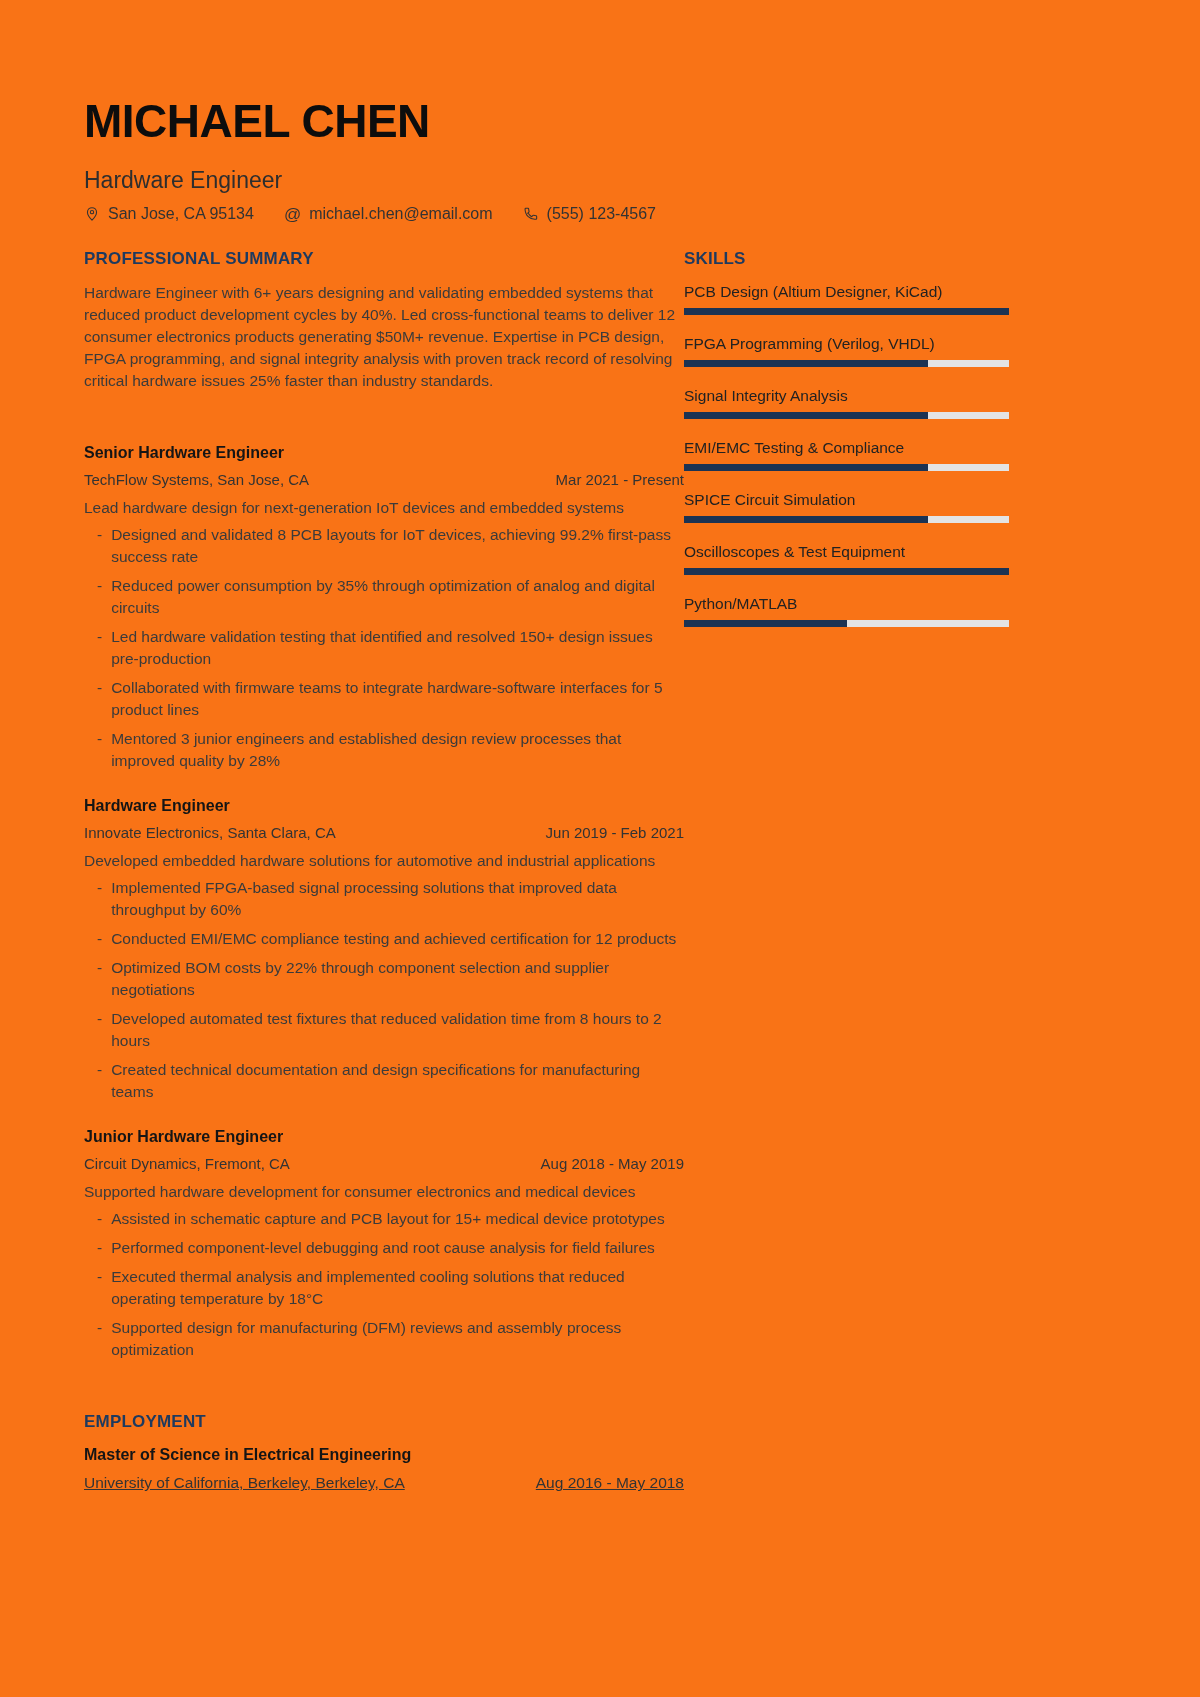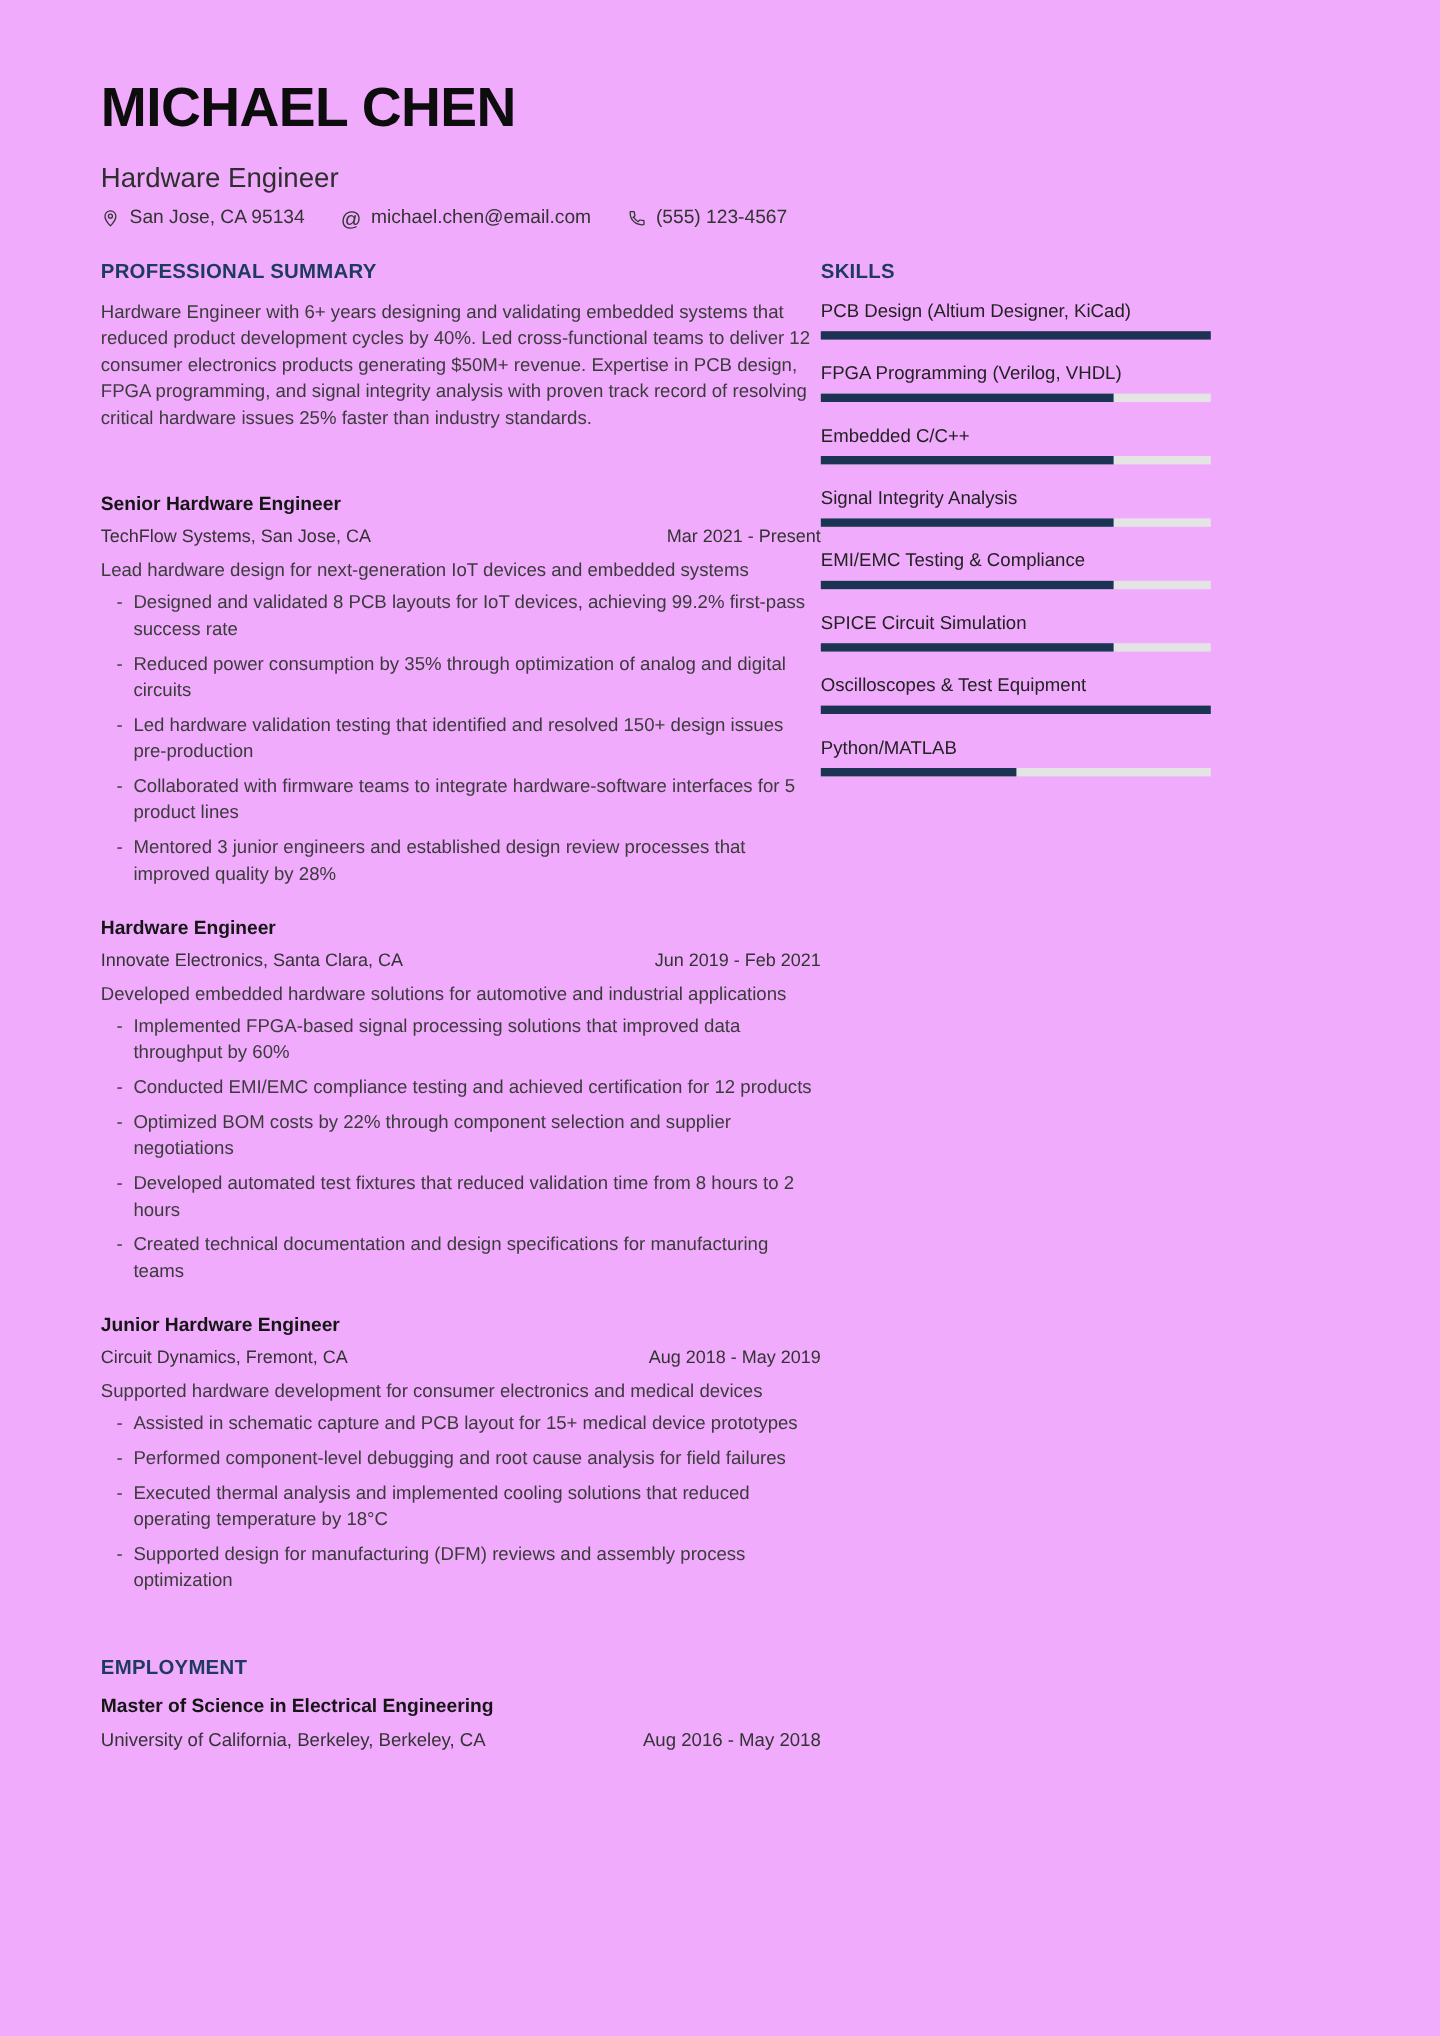--- a/index.html
+++ b/index.html
@@ -12,8 +12,8 @@
   html,body{background:#ffffff;}
   body{font-family:"Liberation Sans","DejaVu Sans",sans-serif;color:var(--body-text);}
   .page{
-    width:1200px;height:1697px;background:#f0abfc;
-    padding:66px 88px 0 84px;overflow:hidden;position:relative;
+    width:1200px;height:1697px;background:#f97316;
+    padding:98px 88px 0 84px;overflow:hidden;position:relative;
   }
   
   .name{font-size:46px;line-height:1;font-weight:bold;letter-spacing:-0.5px;color:#0d0d0d;}

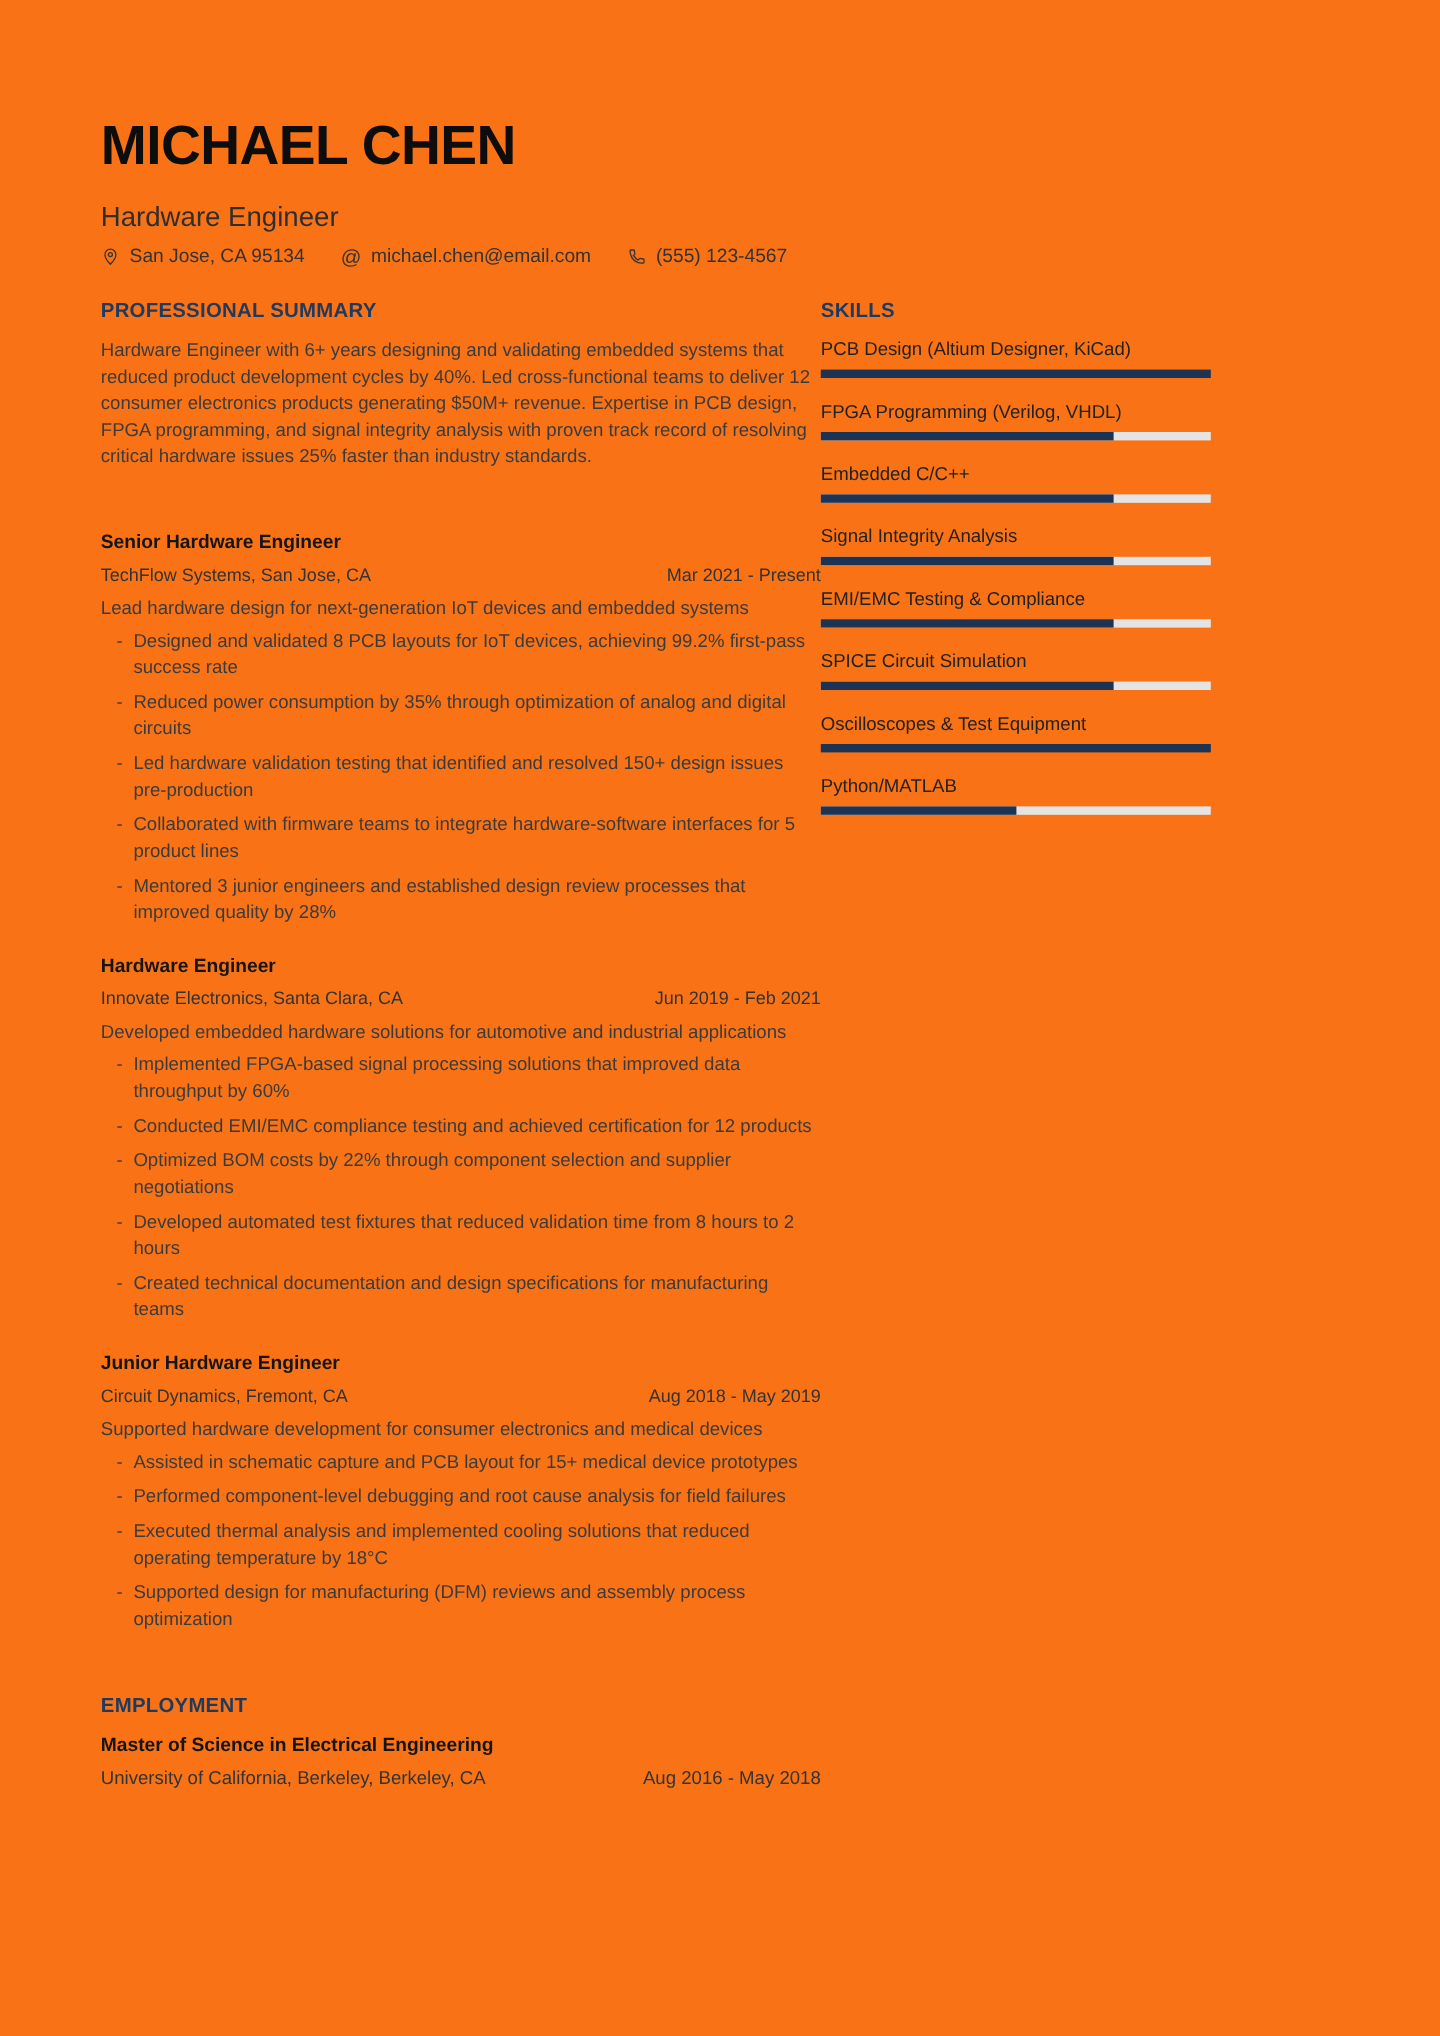--- a/index.html
+++ b/index.html
@@ -211,12 +211,6 @@
             </div>
         </div>
         <div class="skill">
-          <div class="skill-name">Embedded C/C++</div>
-          <div class="skill-track">
-              <div class="skill-fill" style="width: 75%;"></div>
-            </div>
-        </div>
-        <div class="skill">
           <div class="skill-name">Signal Integrity Analysis</div>
           <div class="skill-track">
               <div class="skill-fill" style="width: 75%;"></div>

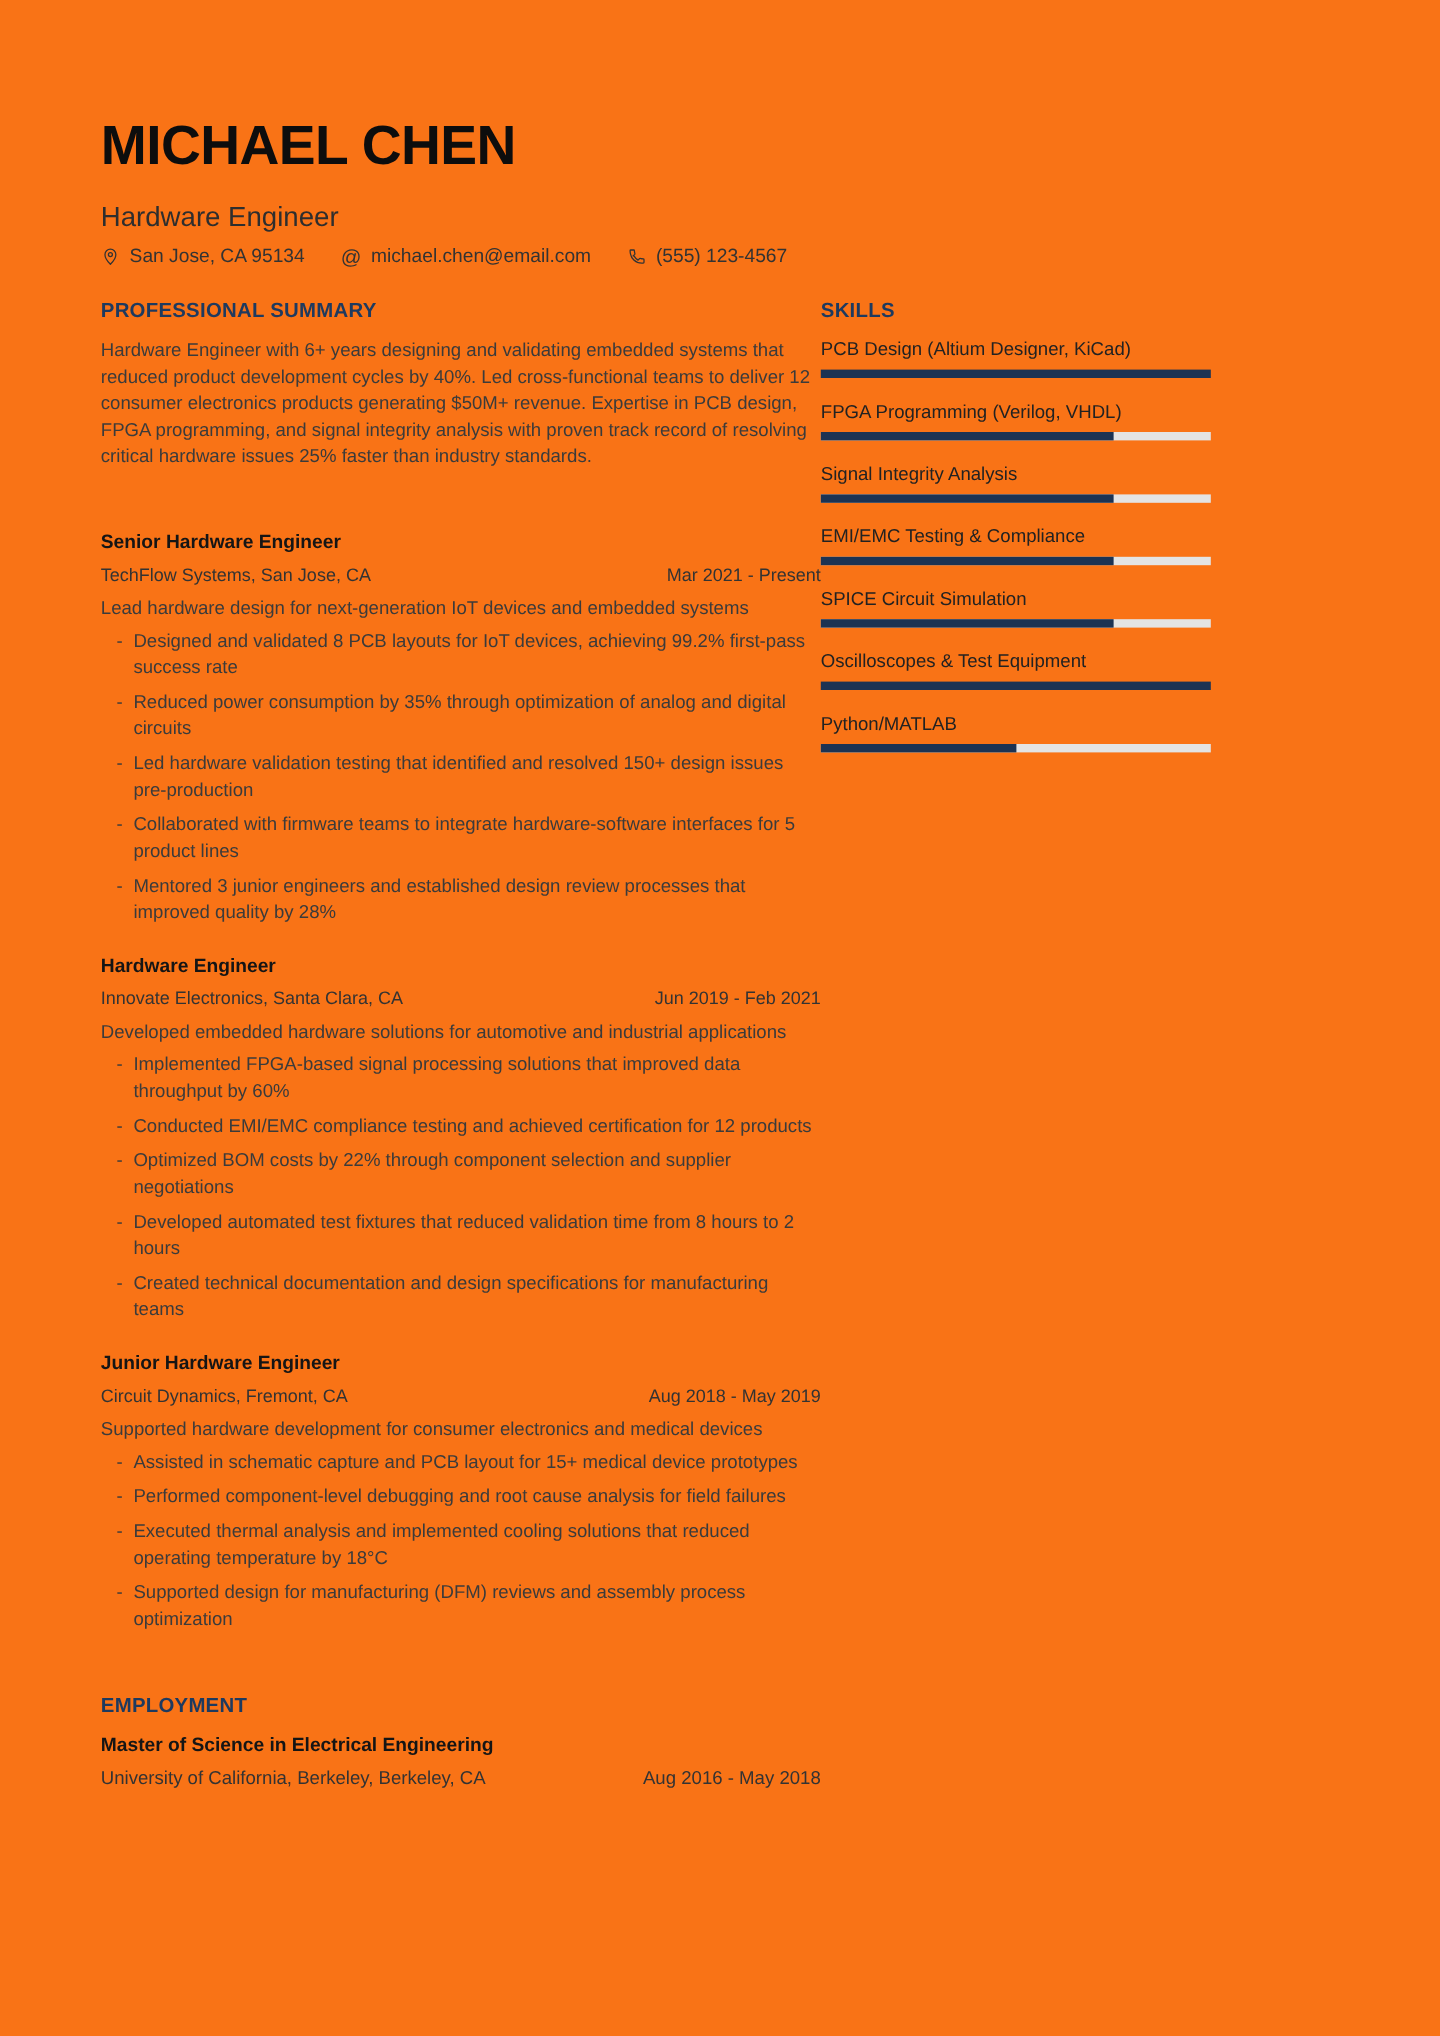--- a/index.html
+++ b/index.html
@@ -42,7 +42,7 @@
   .dash{flex:0 0 auto;}
   
   .edu-degree{font-size:16px;line-height:19px;font-weight:bold;color:#151515;}
-  .edu-meta{margin-top:10px;display:flex;justify-content:space-between;font-size:15.5px;line-height:18px;color:#333;}
+  .edu-meta{margin-top:10px;display:flex;justify-content:space-between;font-size:15.5px;line-height:18px;color:#333;text-decoration:underline;}
   
   .skill{margin-bottom:19px;}
   .skill-name{font-size:15.5px;line-height:19px;color:#222;margin-bottom:7px;}

